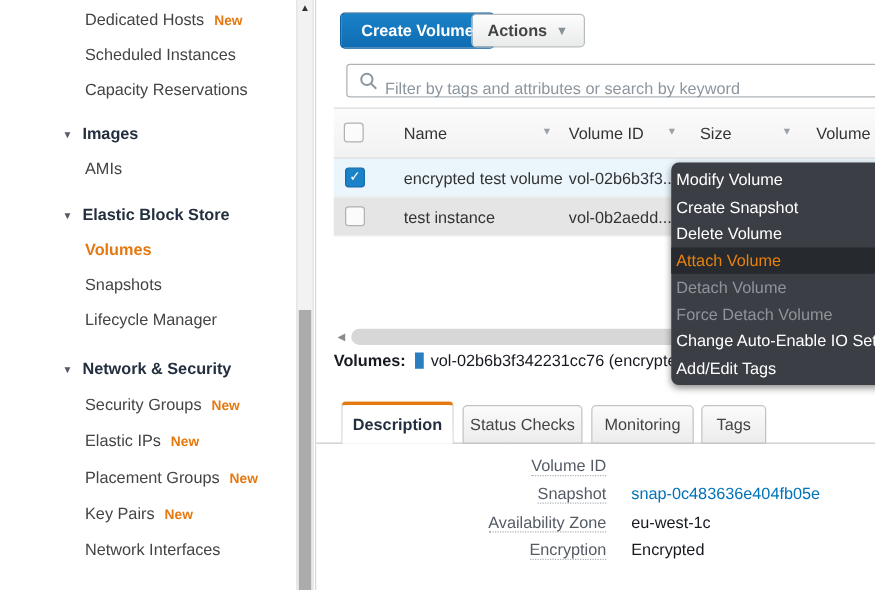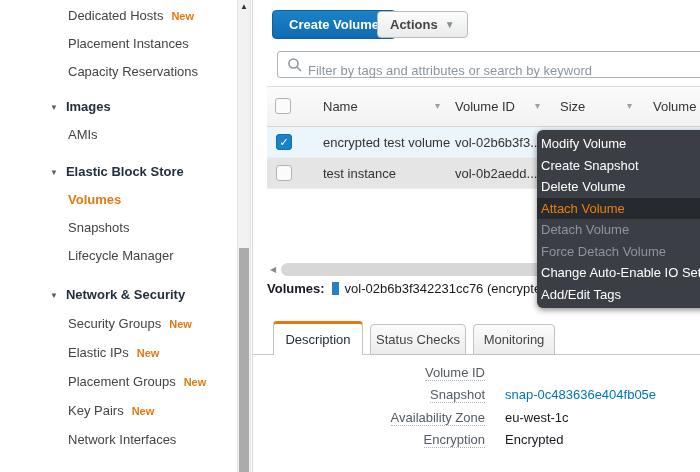--- a/index.html
+++ b/index.html
@@ -91,7 +91,7 @@
 
   <aside class="sidebar">
     <div class="side-item" style="top:8px"><span class="lbl">Dedicated Hosts</span><span class="new-badge">New</span></div>
-    <div class="side-item" style="top:36px"><span class="lbl">Placement Instances</span></div>
+    <div class="side-item" style="top:36px"><span class="lbl">Scheduled Instances</span></div>
     <div class="side-item" style="top:64px"><span class="lbl">Capacity Reservations</span></div>
 
     <div class="side-section" style="top:99px"><span class="tri">▼</span><span>Images</span></div>

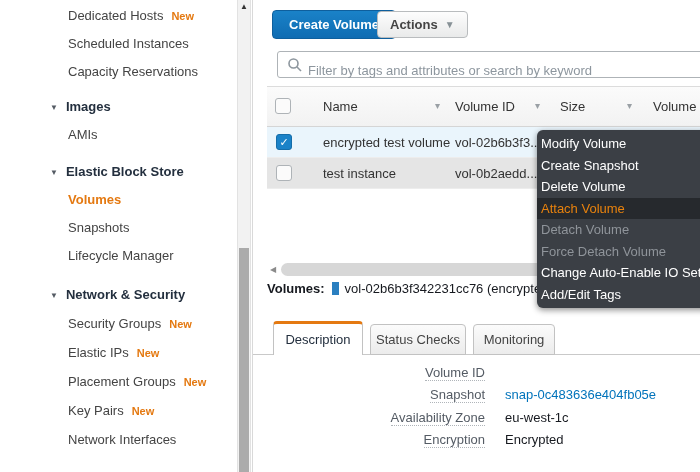--- a/index.html
+++ b/index.html
@@ -66,7 +66,7 @@
   .tab { position:absolute; top:324px; height:31px; line-height:29px; text-align:center;
     background:linear-gradient(#fbfbfb,#ececec); border:1px solid #c2c2c2; border-radius:4px 4px 0 0; color:#444; cursor:pointer; }
   .tab.active { top:321px; height:34px; line-height:31px; background:#fff; border-bottom:none;
-    border-top:3px solid #e47911; font-weight:normal; color:#232f3e; z-index:3; }
+    border-top:3px solid #e47911; font-weight:bold; color:#232f3e; z-index:3; }
 
   
   .details { position:absolute; left:213px; top:364px; right:0; }

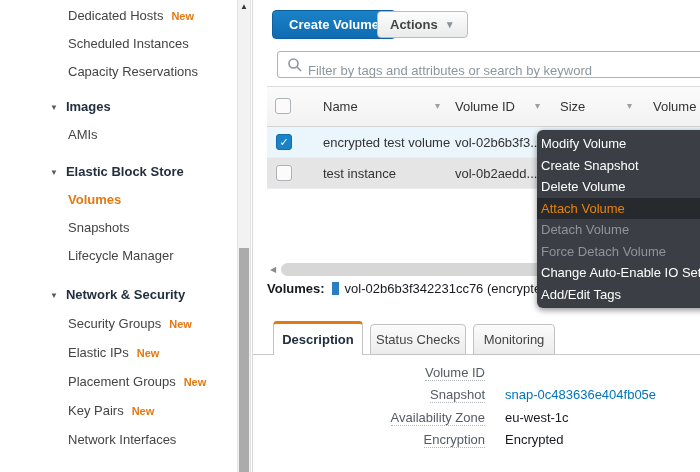--- a/index.html
+++ b/index.html
@@ -162,6 +162,7 @@
   <div class="tab active" style="left:233px; width:90px">Description</div>
   <div class="tab" style="left:330px; width:96px">Status Checks</div>
   <div class="tab" style="left:433px; width:82px">Monitoring</div>
+  <div class="tab" style="left:521px; width:52px">Tags</div>
 
   <div class="details">
     <div class="f-row">

